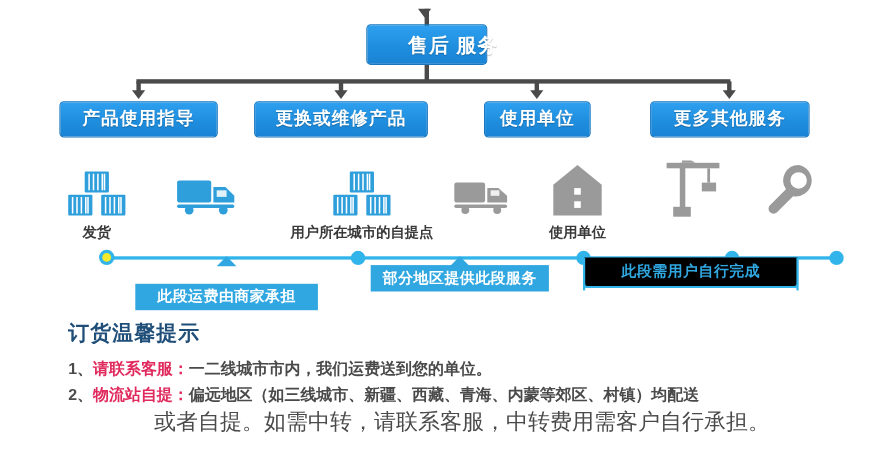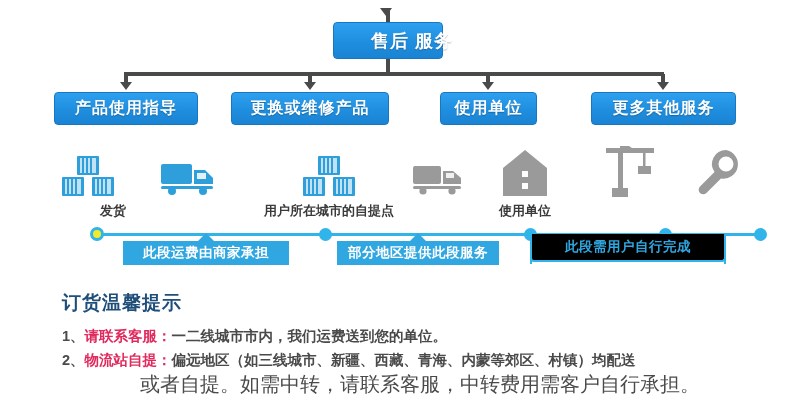--- a/index.html
+++ b/index.html
@@ -63,7 +63,7 @@
     font-size:13px;font-weight:bold;color:#3a3a3a;
     margin-top:4px;white-space:nowrap;
   }
-  #icon-0{left:50px;top:146px;width:76px;text-align:right;}
+  #icon-0{left:50px;top:146px;width:76px;}
   #icon-1{left:150px;top:146px;width:76px;}
   #icon-2{left:249px;top:146px;width:160px;}
   #icon-3{left:400px;top:146px;width:76px;}

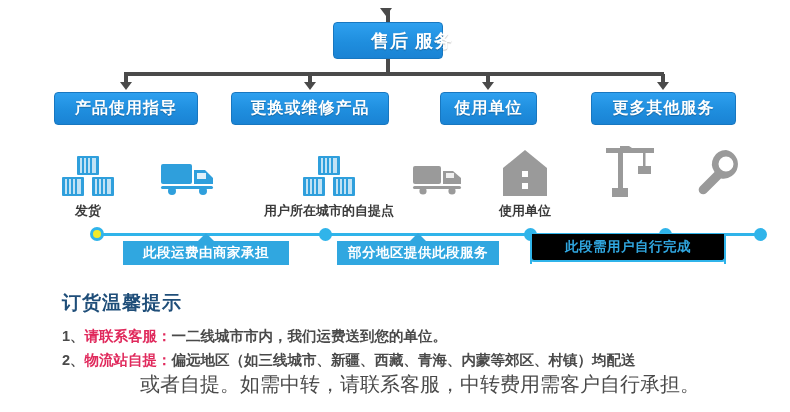--- a/index.html
+++ b/index.html
@@ -97,7 +97,7 @@
     border:2px solid #30b4ea;border-top:none;border-radius:0 0 4px 4px;
     height:28px;
   }
-  #callout-0{left:123px;top:241px;width:166px;}
+  #callout-0{left:123px;top:258px;width:166px;}
   #callout-1{left:337px;top:241px;width:162px;}
   #callout-2{left:530px;top:234px;width:196px;}
   .notch{

